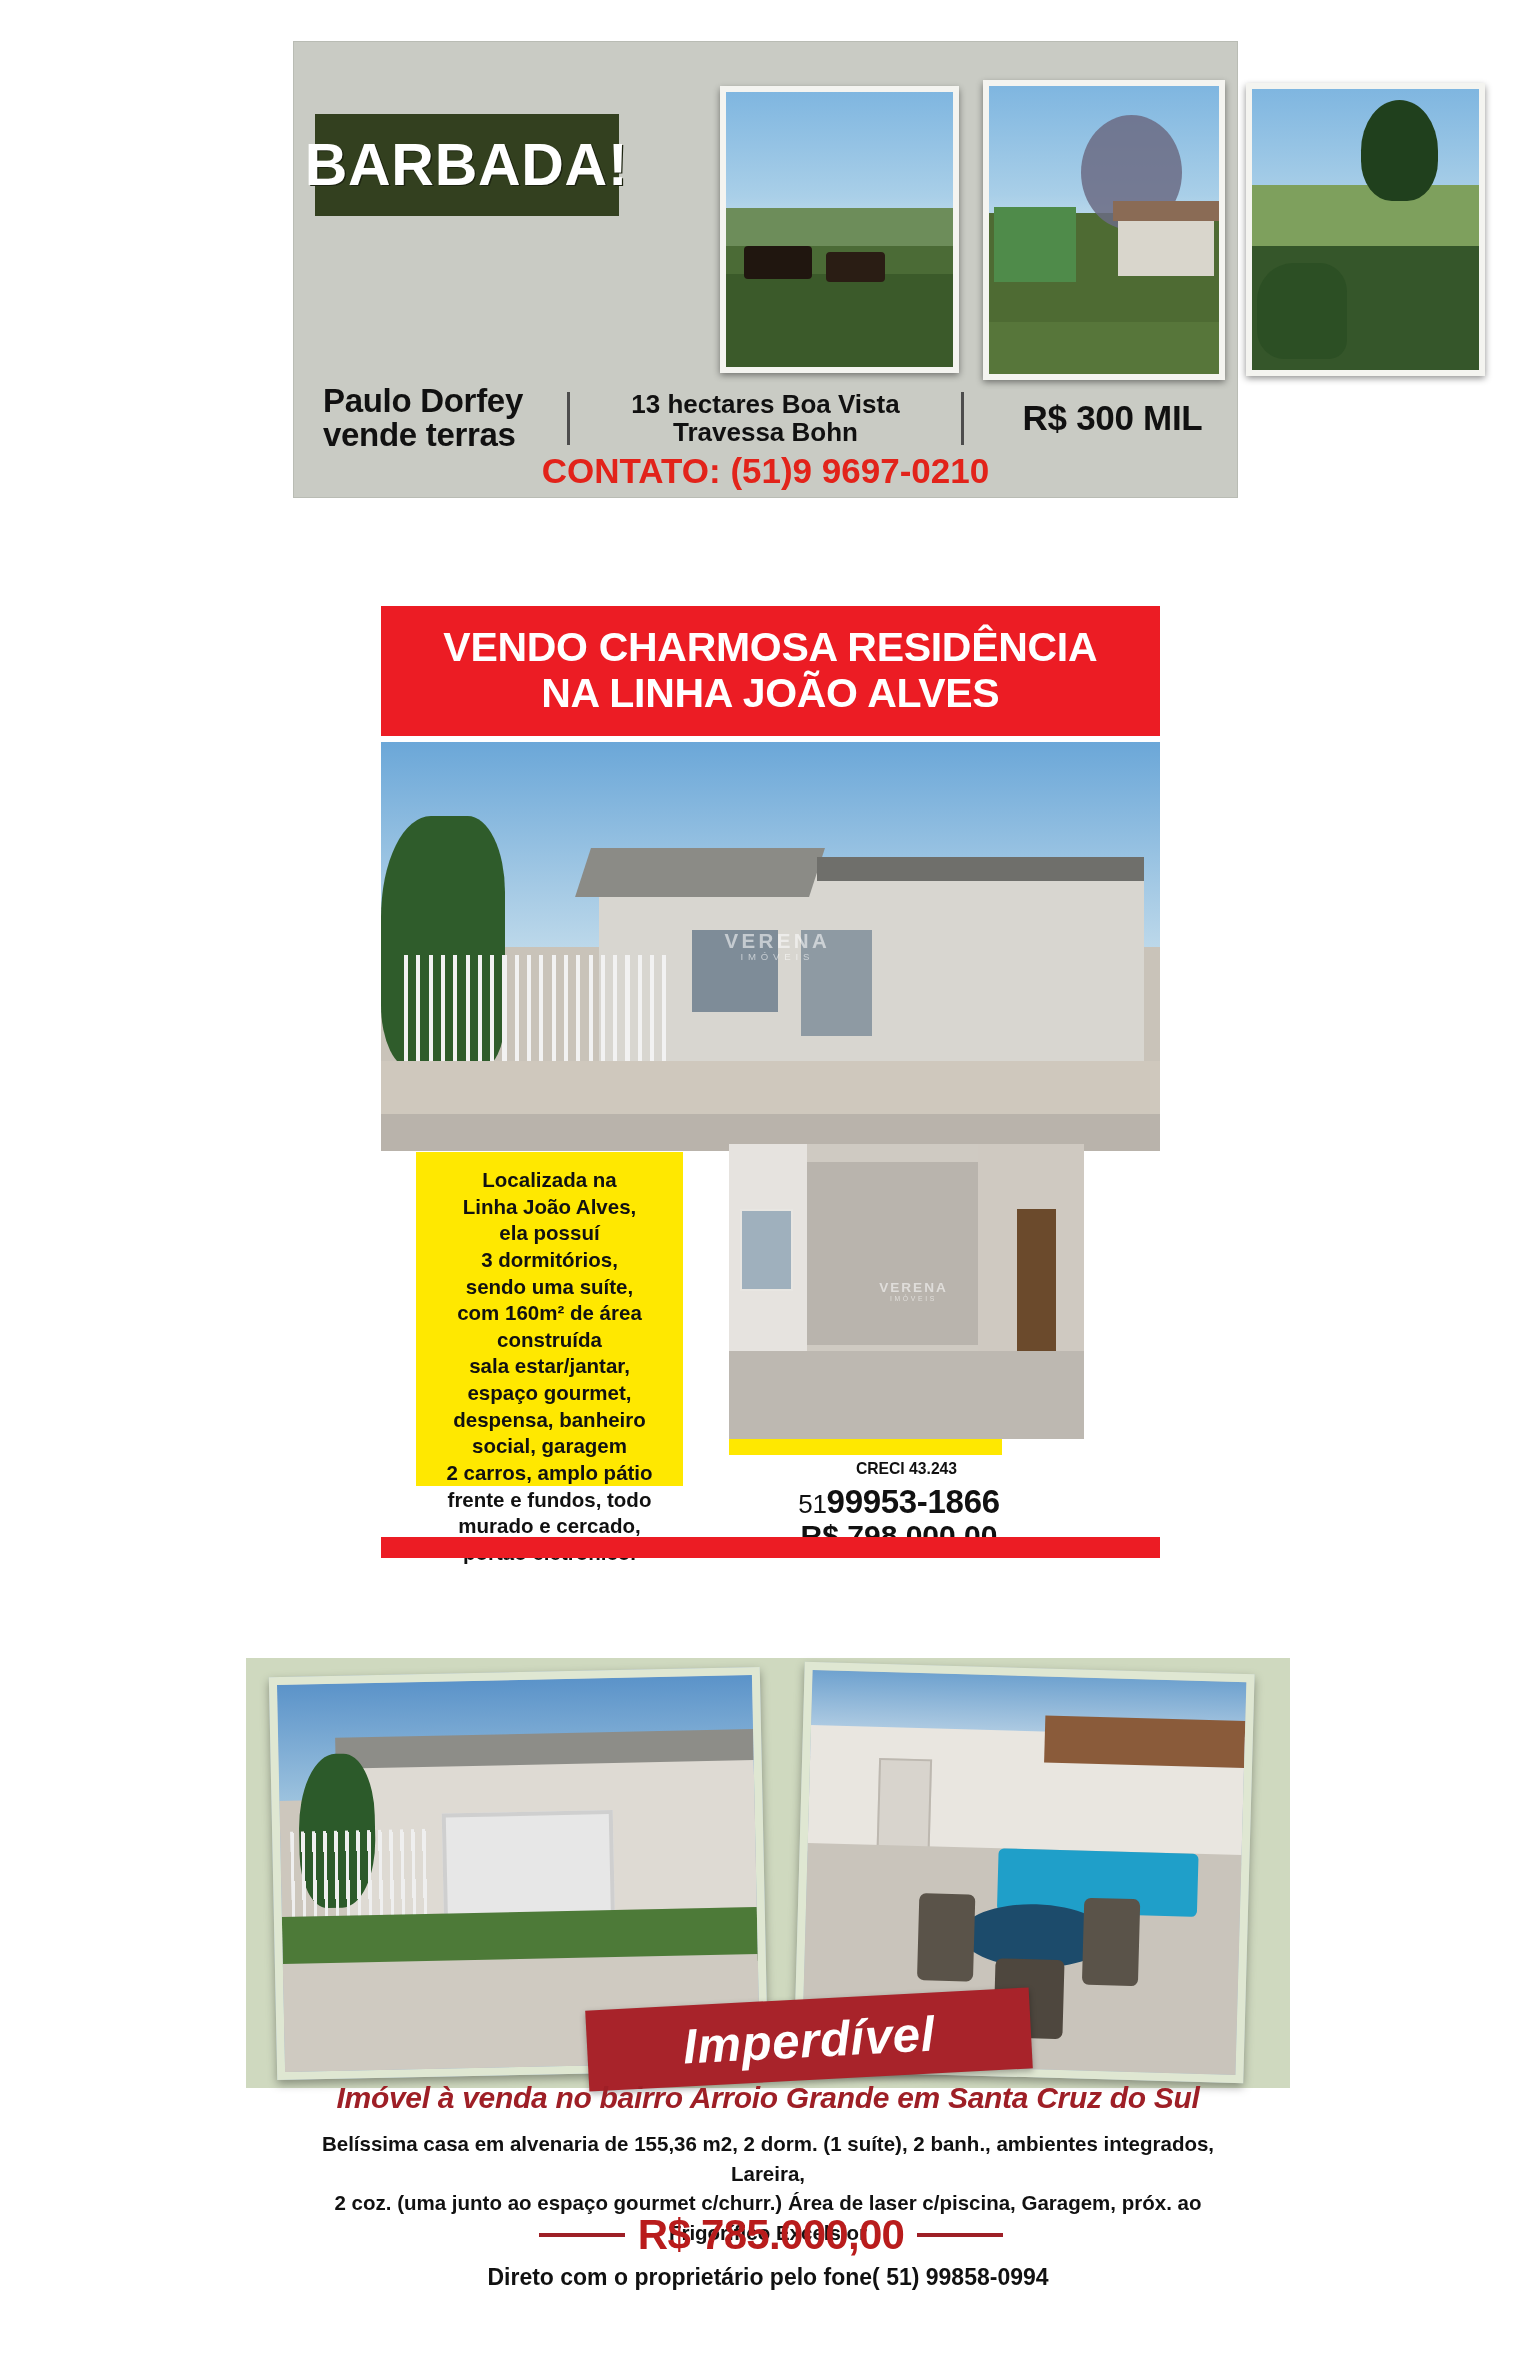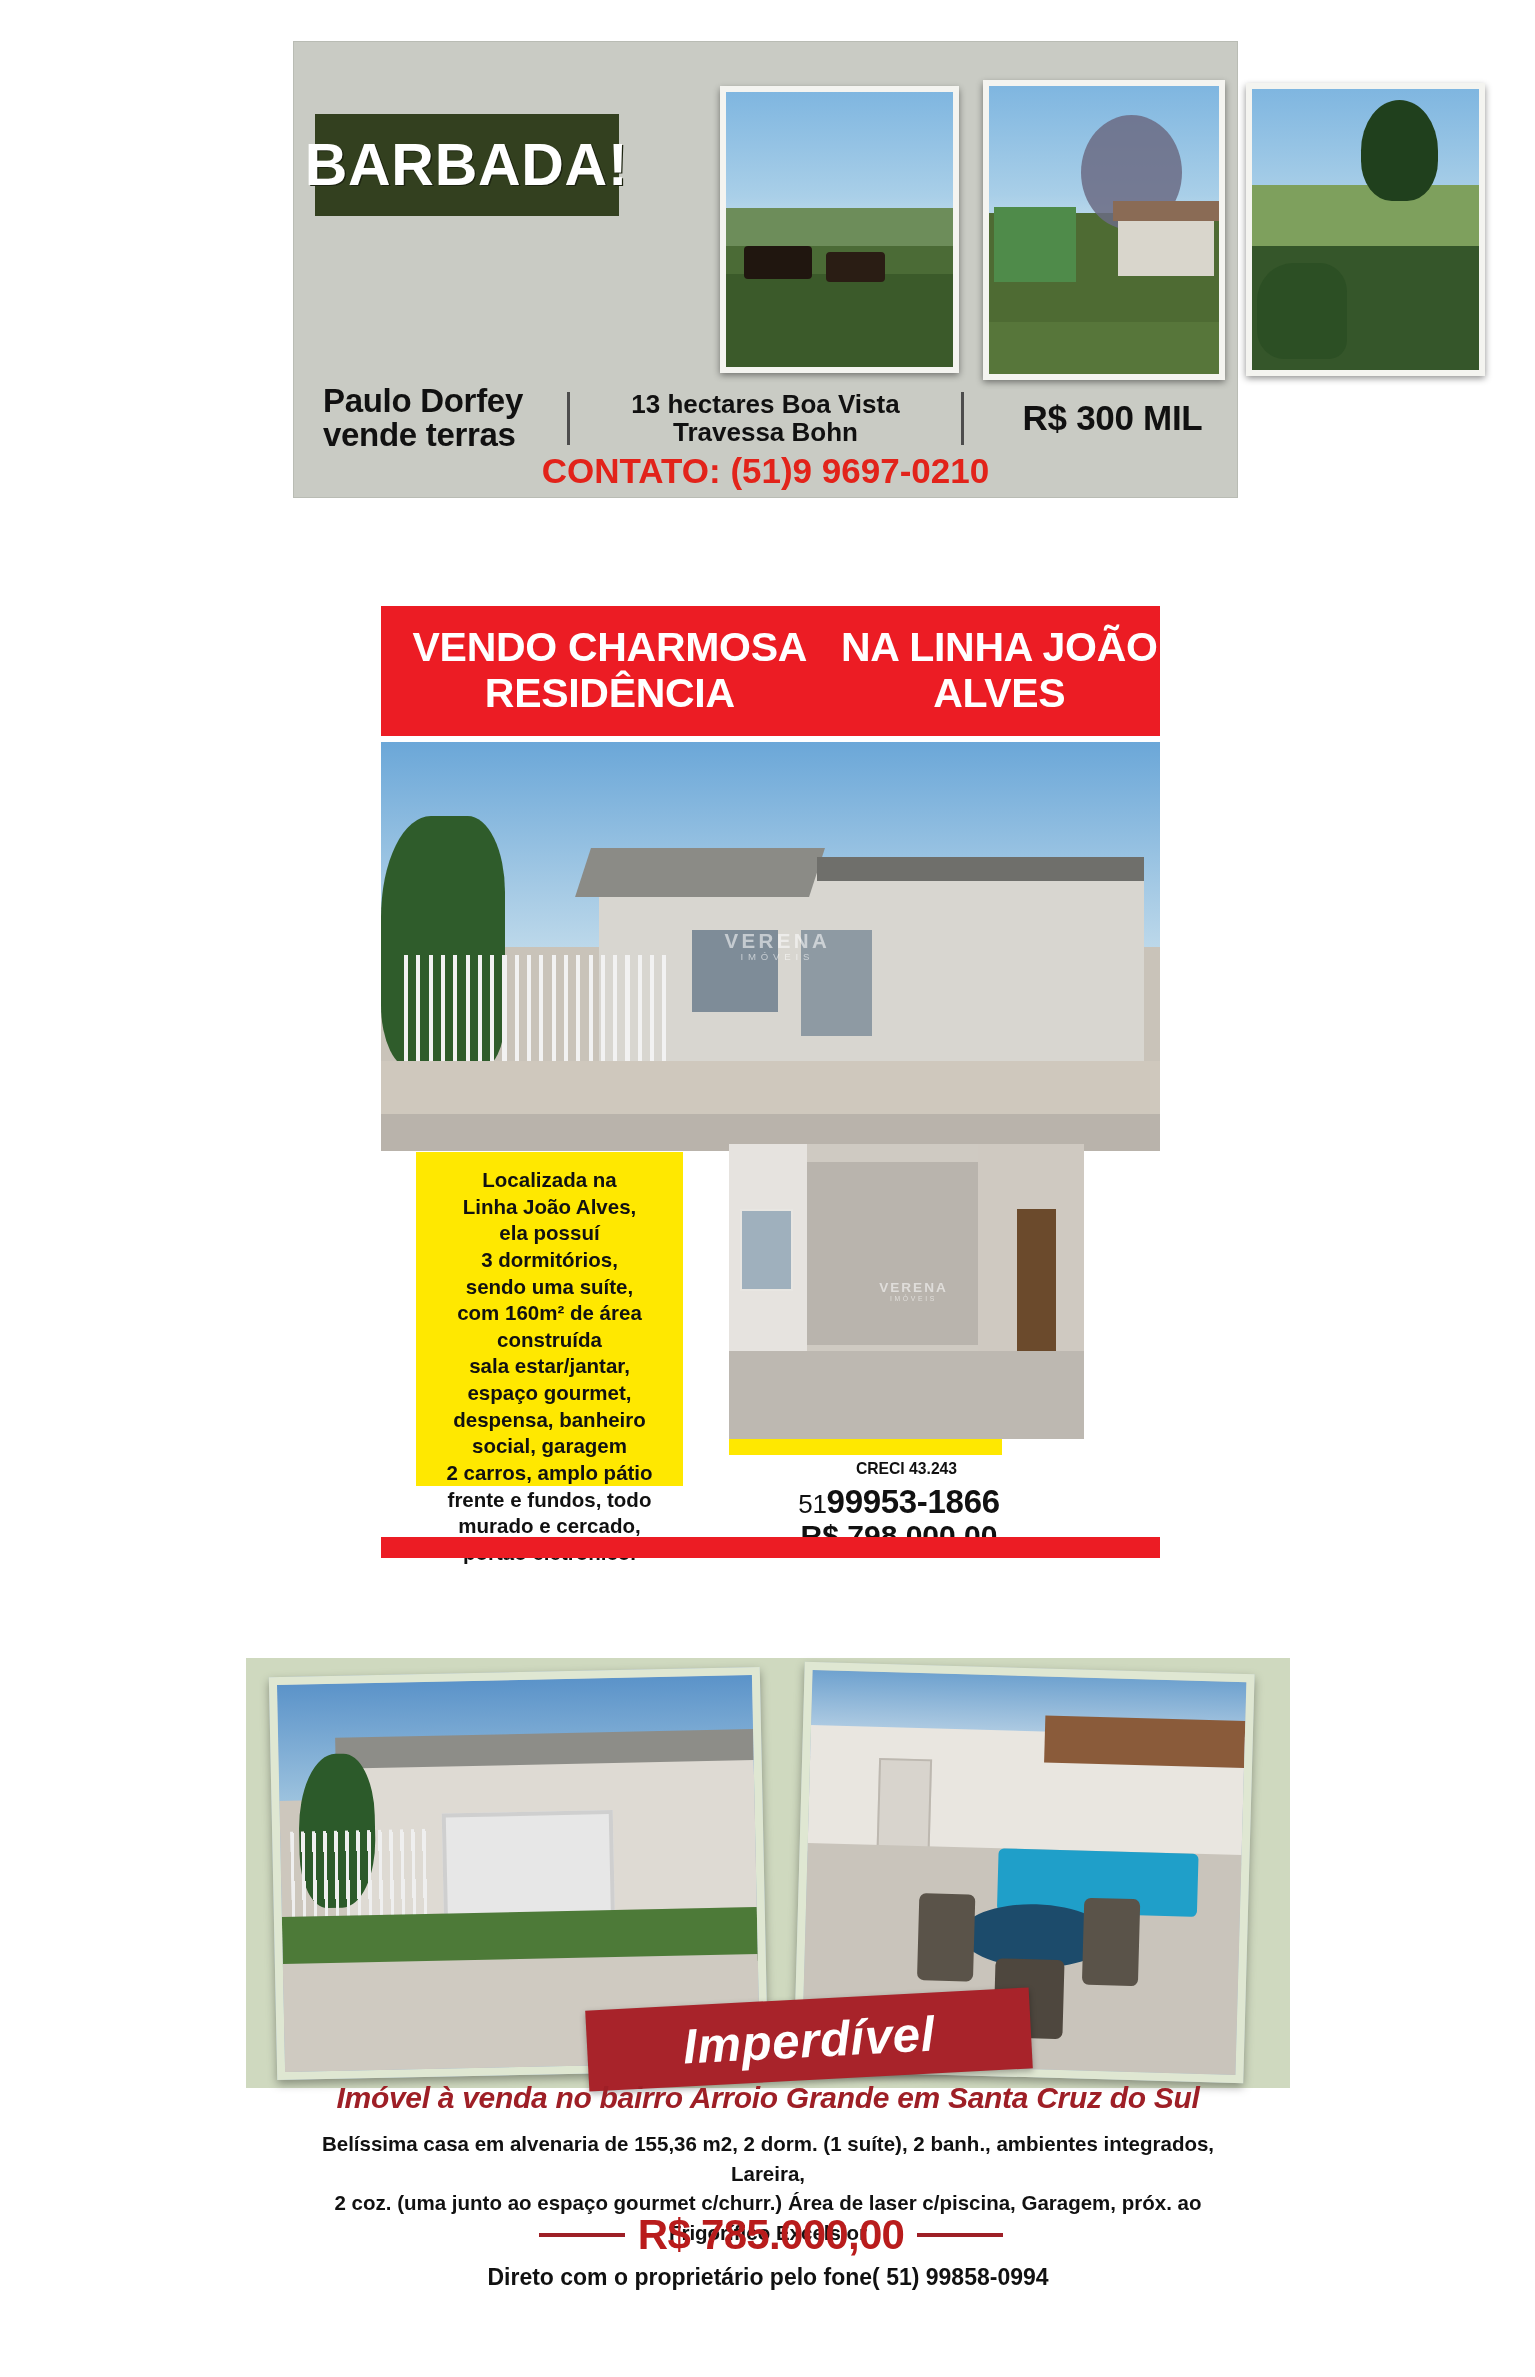--- a/index.html
+++ b/index.html
@@ -135,7 +135,7 @@
     width: 779px; height: 130px;
     background: #ec1c24;
     color: #ffffff;
-    display: flex; flex-direction: row;
+    display: flex; flex-direction: column;
     align-items: center; justify-content: center;
     text-align: center;
     font-weight: bold;

